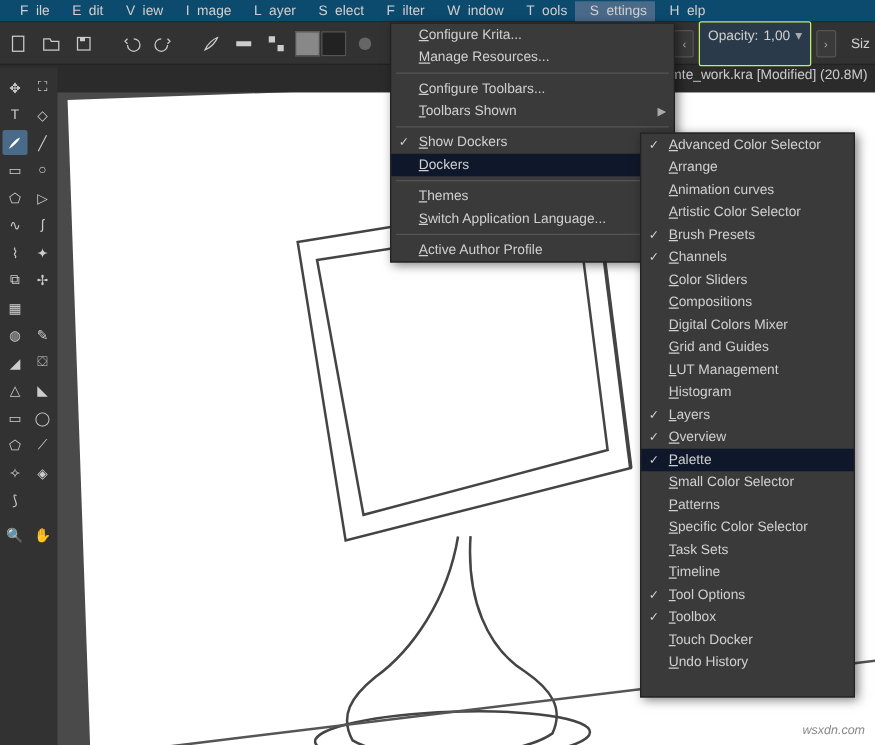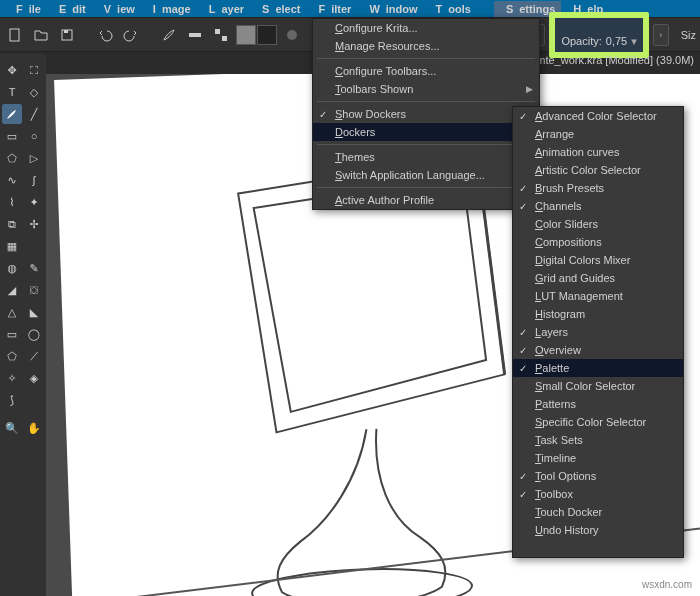--- a/index.html
+++ b/index.html
@@ -4,7 +4,7 @@
 <style>
 * { margin: 0; padding: 0; box-sizing: border-box; font-family: sans-serif; }
 body { width: 700px; height: 596px; background: #323232; color: #d0d0d0; font-size: 11px; overflow: hidden; position: relative; }
-.menubar { height: 18px; background: #0369a1; display: flex; align-items: center; padding: 0 4px; border-bottom: 1px solid #222; font-weight: bold; }
+.menubar { height: 18px; background: #0c4a6e; display: flex; align-items: center; padding: 0 4px; border-bottom: 1px solid #222; }
 .menubar span { padding: 2px 6px; cursor: pointer; }
 .menubar .active-menu { background: #4a6a8a; margin-left: 17px; }
 .toolbar { height: 34px; background: #323232; display: flex; align-items: center; padding: 0 4px; gap: 4px; border-bottom: 1px solid #222; }

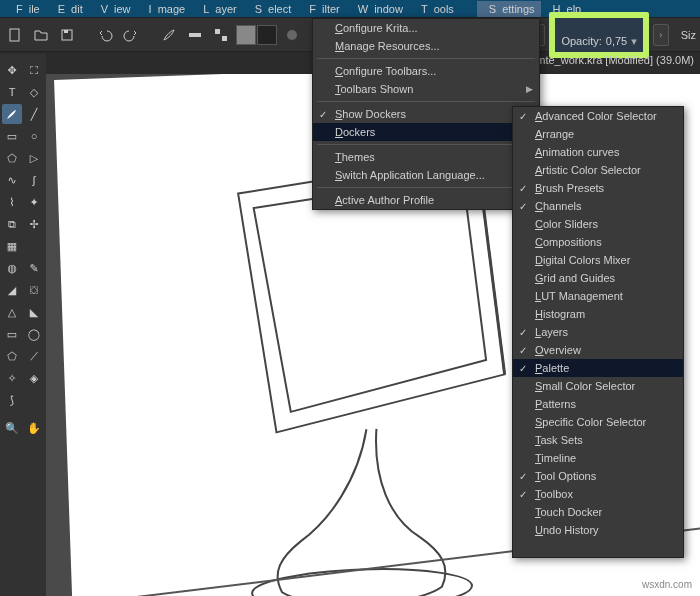--- a/index.html
+++ b/index.html
@@ -6,7 +6,7 @@
 body { width: 700px; height: 596px; background: #323232; color: #d0d0d0; font-size: 11px; overflow: hidden; position: relative; }
 .menubar { height: 18px; background: #0c4a6e; display: flex; align-items: center; padding: 0 4px; border-bottom: 1px solid #222; }
 .menubar span { padding: 2px 6px; cursor: pointer; }
-.menubar .active-menu { background: #4a6a8a; margin-left: 17px; }
+.menubar .active-menu { background: #4a6a8a; }
 .toolbar { height: 34px; background: #323232; display: flex; align-items: center; padding: 0 4px; gap: 4px; border-bottom: 1px solid #222; }
 .tbtn { width: 22px; height: 22px; display: flex; align-items: center; justify-content: center; color: #ccc; border-radius: 2px; }
 .tbtn svg { width: 16px; height: 16px; }

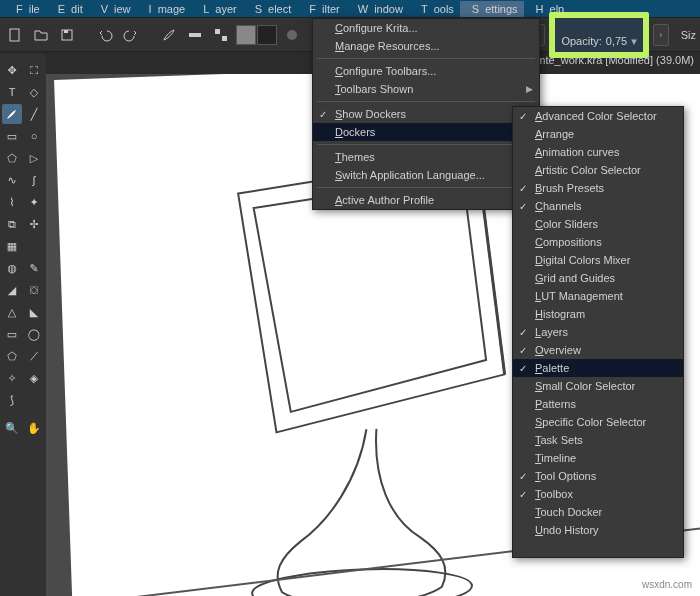--- a/index.html
+++ b/index.html
@@ -14,7 +14,7 @@
 .swatch { width: 20px; height: 20px; border: 1px solid #555; }
 .swatch.fg { background: #888; }
 .swatch.bg { background: #222; }
-.opacity-box { display: flex; align-items: flex-start; height: 22px; background: #2a3a4a; border: 6px solid #bef264; border-radius: 2px; padding: 17px 6px; gap: 4px; margin-left: auto; }
+.opacity-box { display: flex; align-items: flex-end; height: 22px; background: #2a3a4a; border: 1px solid #bef264; border-radius: 2px; padding: 17px 6px; gap: 4px; margin-left: auto; }
 .opacity-box span { font-size: 11px; }
 .caret { font-size: 9px; color: #aaa; }
 .tabbar { height: 22px; background: #2b2b2b; display: flex; align-items: center; padding: 0 4px; gap: 2px; }

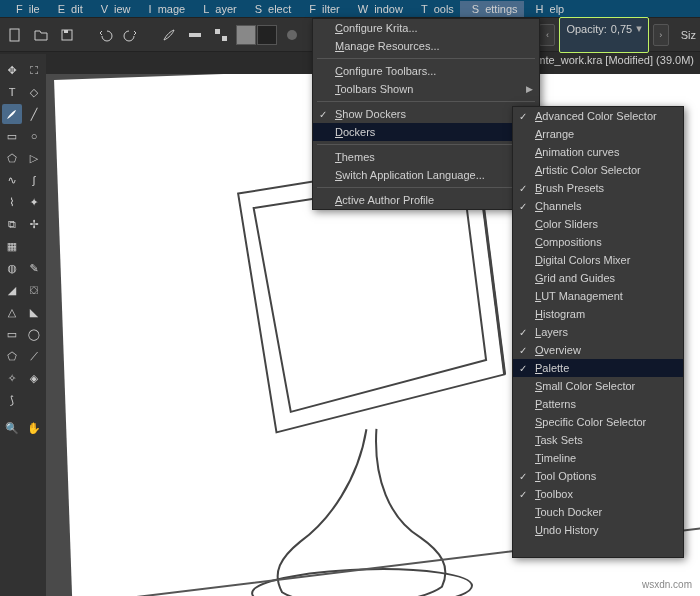--- a/index.html
+++ b/index.html
@@ -131,7 +131,7 @@
   <div class="chev-btn">‹</div>
   <div class="opacity-box">
     <span>Opacity:</span>
-    <span>0,75</span>
+    <span>1,00</span>
     <span class="caret">▾</span>
   </div>
   <div class="chev-btn">›</div>

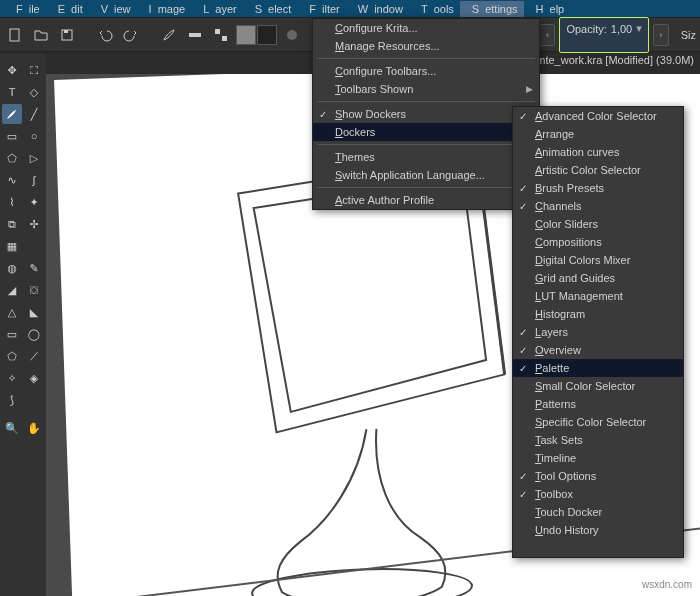--- a/index.html
+++ b/index.html
@@ -142,7 +142,7 @@
 <div class="tabbar">
   <div class="tab-icon"></div>
 </div>
-<div class="titlebar-right">mte_work.kra [Modified]  (39.0M)</div>
+<div class="titlebar-right">mte_work.kra [Modified]  (20.8M)</div>
 
 <div class="toolbox">
   <div class="toolrow">

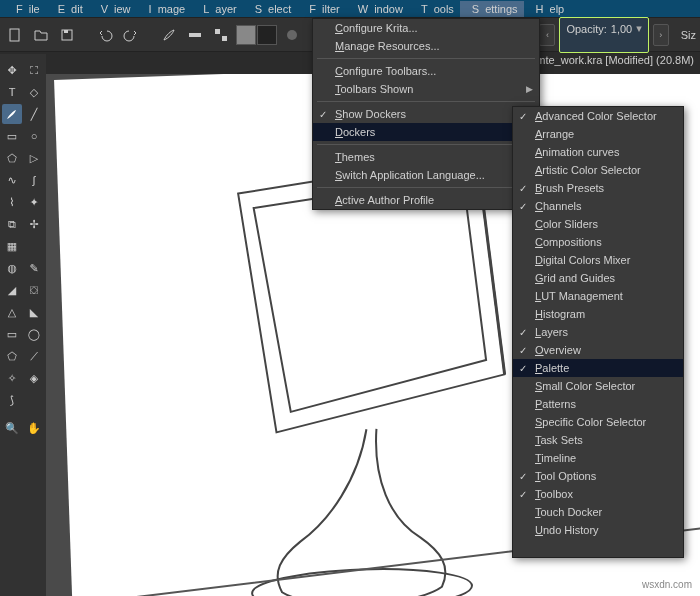--- a/index.html
+++ b/index.html
@@ -37,7 +37,7 @@
 .sep { height: 1px; background: #555; margin: 3px 4px; }
 .settings-menu { top: 18px; left: 312px; width: 228px; }
 .dockers-menu { top: 106px; left: 512px; width: 172px; }
-.watermark { position: absolute; right: 4px; bottom: 4px; font-size: 10px; color: #888; background: rgba(255,255,255,.7); padding: 2px 4px; z-index: 50; }
+.watermark { position: absolute; right: 4px; bottom: 4px; font-size: 10px; color: #888; background: rgba(255,255,255,.7); padding: 2px 4px; z-index: 50; font-style: italic; }
 .chev-btn { width: 16px; height: 22px; background: #3a3a3a; border: 1px solid #555; border-radius: 2px; display: flex; align-items: center; justify-content: center; font-size: 9px; color: #aaa; }
 </style>
 </head>

